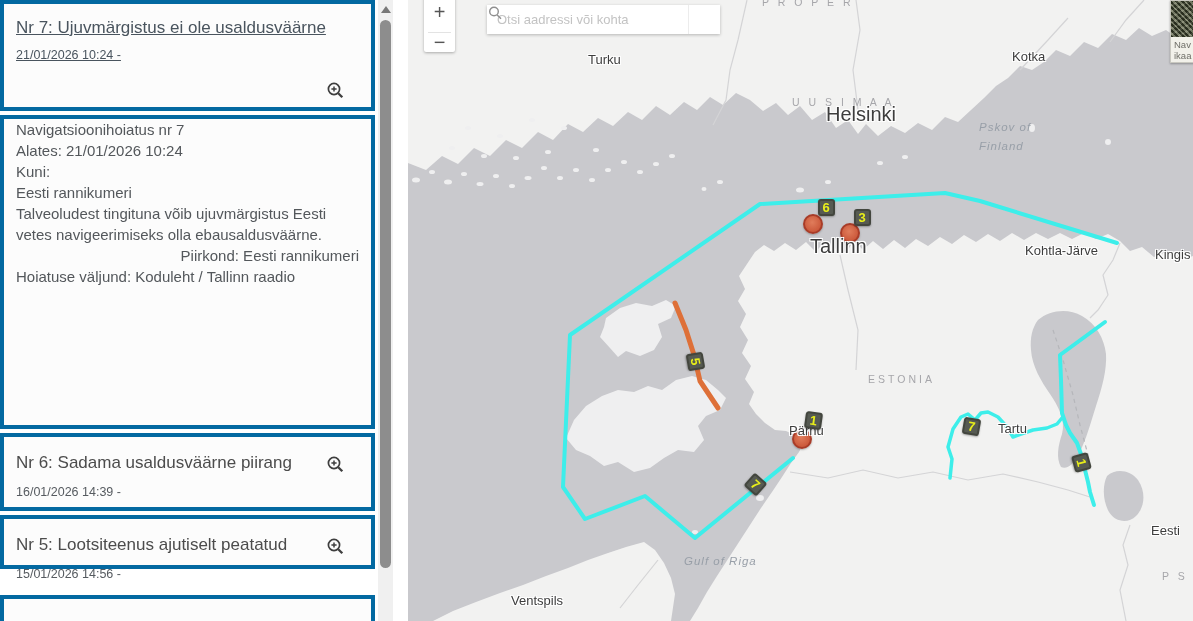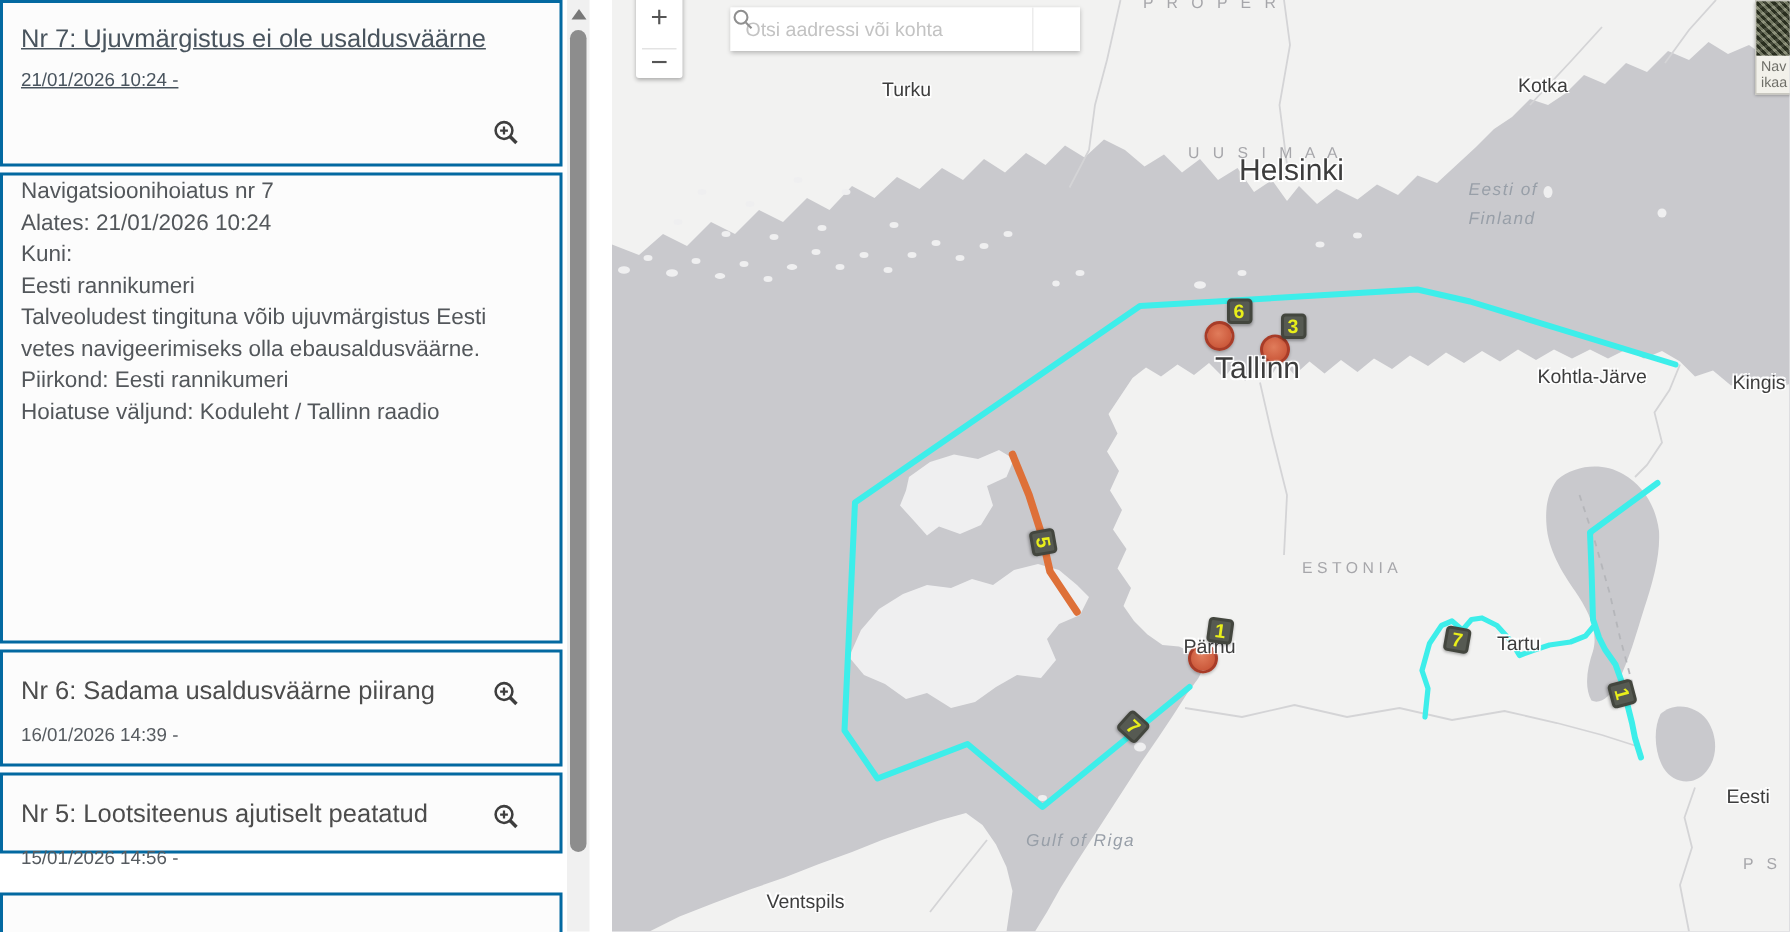--- a/index.html
+++ b/index.html
@@ -8,7 +8,7 @@
 
   
   .sidebar { position:absolute; left:0; top:0; width:408px; height:621px; background:#fff; }
-  .card { position:absolute; left:0; width:375px; background:#fcfcfc; border:2px solid #0369a1; }
+  .card { position:absolute; left:0; width:375px; background:#fcfcfc; border:4px solid #0369a1; }
   .card-header { top:0; height:111px; }
   .card-detail { top:115px; height:314px; }
   .card-item1 { top:433px; height:78px; }

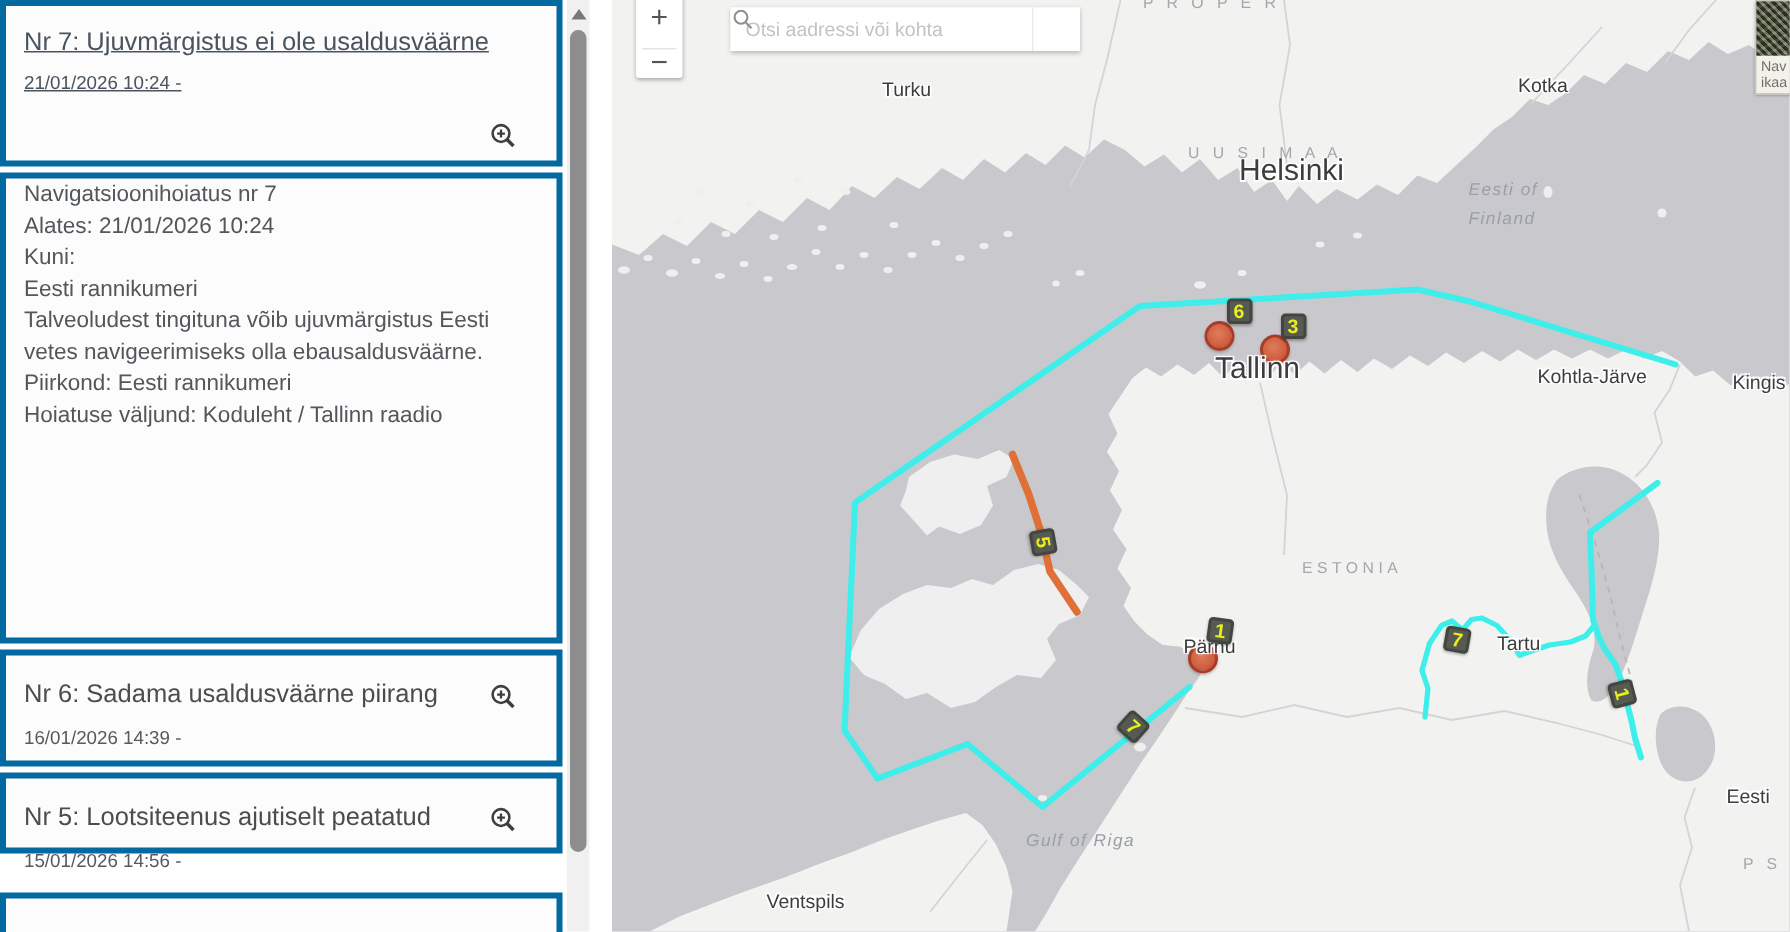--- a/index.html
+++ b/index.html
@@ -254,7 +254,7 @@
       <div class="mlabel city" style="left: 604px; top: 49px;">Kotka</div>
       <div class="mlabel region" style="left: 384px; top: 68px; margin-top: 28px;">U U S I M A A</div>
       <div class="mlabel region" style="left: 354px; top: -4px;">P R O P E R</div>
-      <div class="mlabel sea" style="left: 571px; top: 121px;">Eesti of</div>
+      <div class="mlabel sea" style="left: 571px; top: 121px;">Pskov of</div>
       <div class="mlabel sea" style="left: 571px; top: 140px;">Finland</div>
       <div class="mlabel city-lg" style="left: 402px; top: 235px;">Tallinn</div>
       <div class="mlabel city" style="left: 617px; top: 243px;">Kohtla-Järve</div>

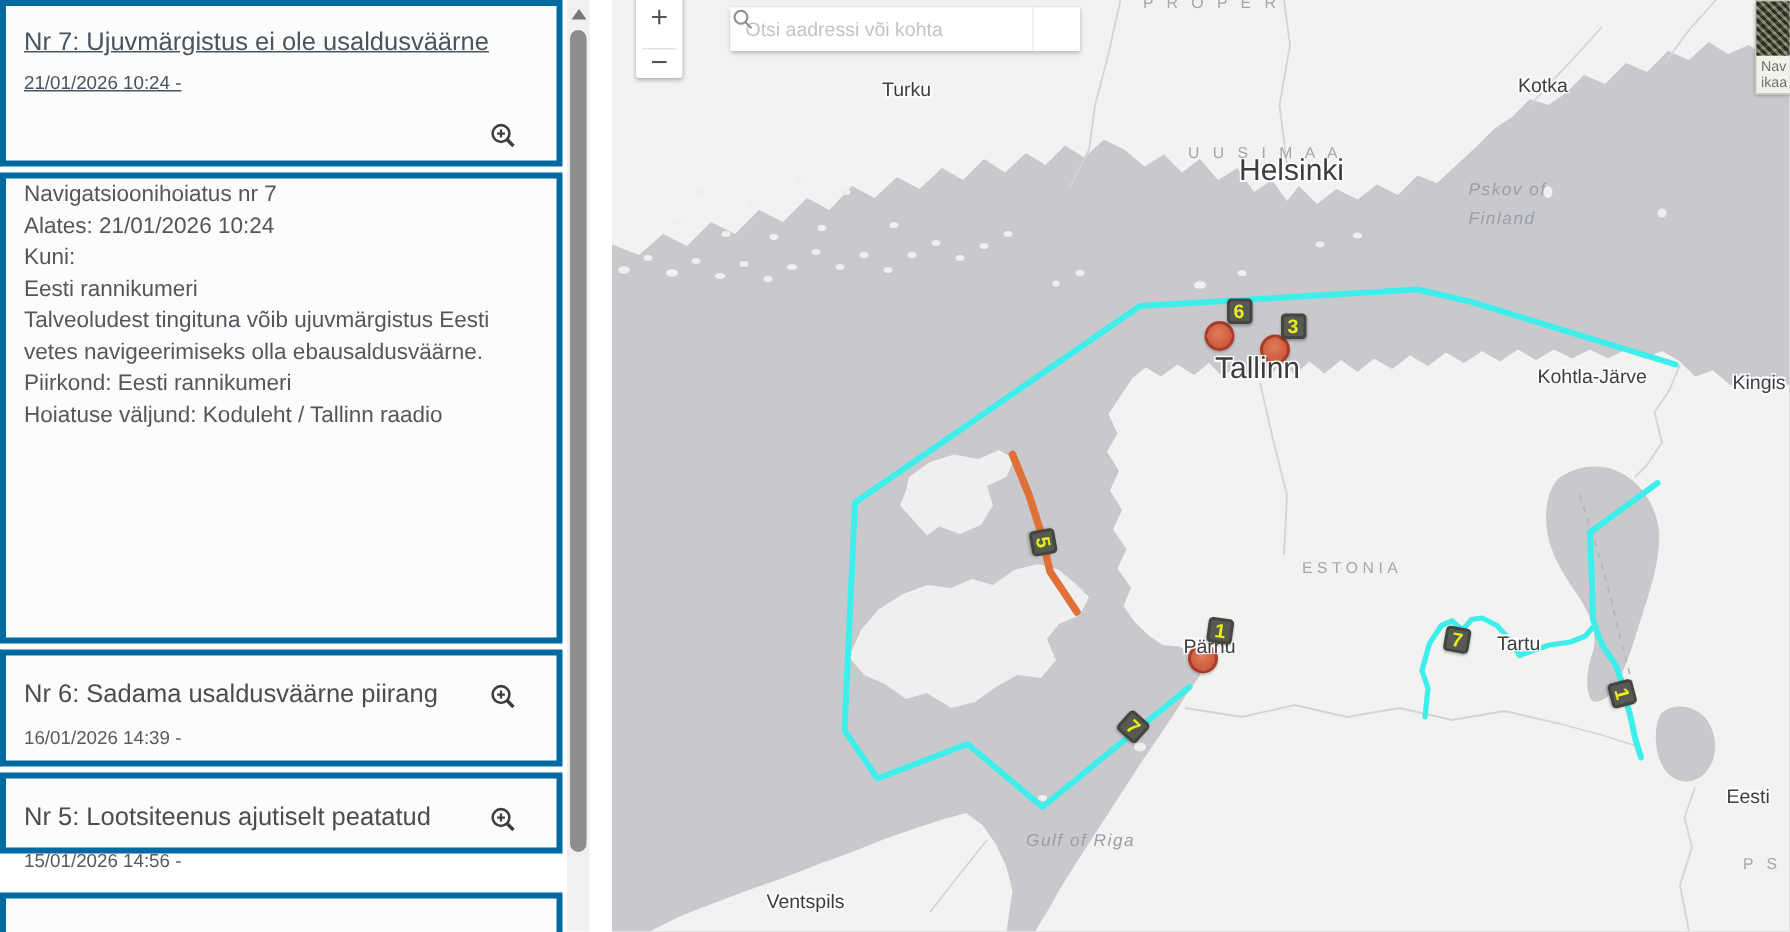--- a/index.html
+++ b/index.html
@@ -24,7 +24,7 @@
   .detail-text { padding:0 12px; font-size:15px; line-height:21px; color:#53575b; }
   .detail-text p { margin:0; }
   .p1{margin-top:26px;} .p2{margin-top:12px;} .p4{margin-top:39px;}
-  .p6{margin-top:28px;} .p7{margin-top:21px;}
+  .p6{margin-top:28px;text-align:right;} .p7{margin-top:21px;}
   .item-title { display:block; margin:16px 0 0 12px; font-size:17px; color:#4c4c4c; width:310px; }
   .item-date { display:block; margin:12px 0 0 12px; font-size:12.5px; color:#565b60; }
 

